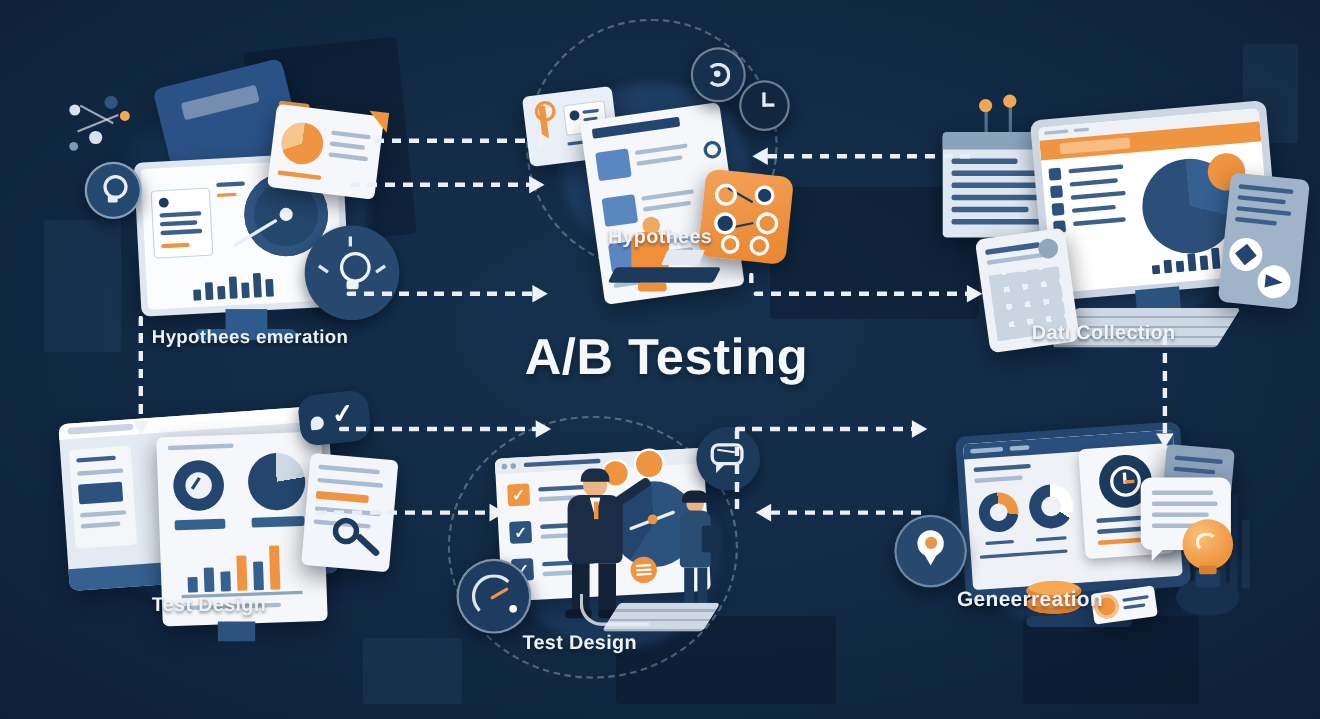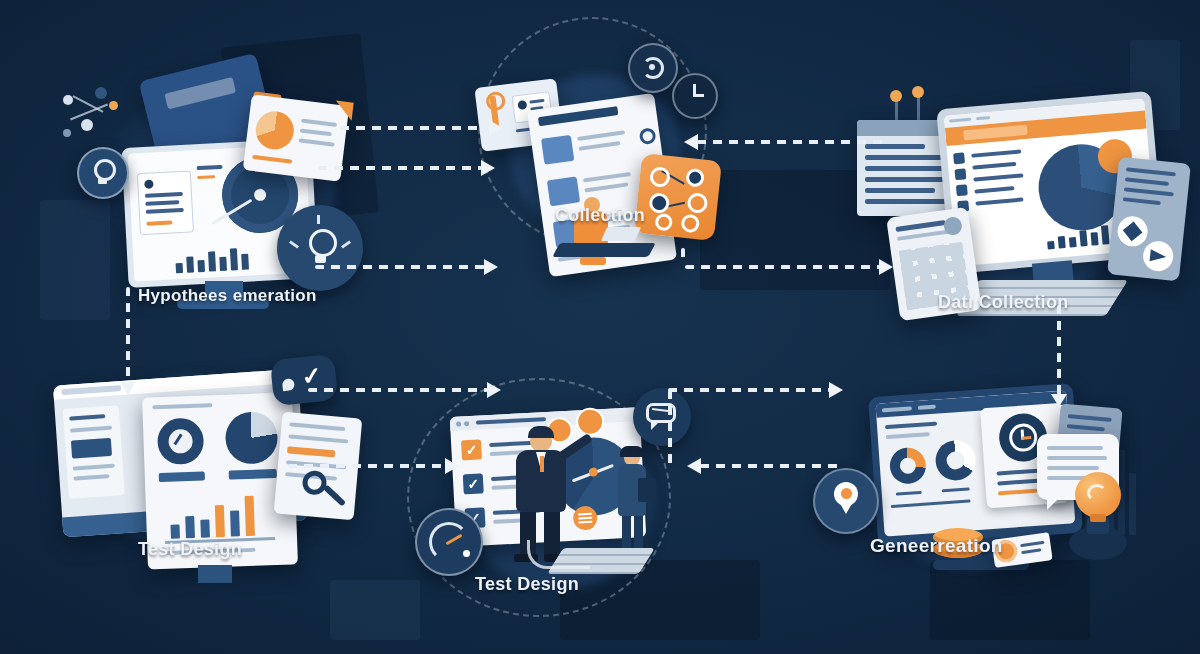--- a/index.html
+++ b/index.html
@@ -201,7 +201,7 @@
     </div>
 
     <div class="abs" style="left:0;top:170px;width:260px;text-align:center;">
-      <div class="stage-label" style="position:static;">Collection</div>
+      <div class="stage-label" style="position:static;">Hypothees</div>
     </div>
   </div>
 

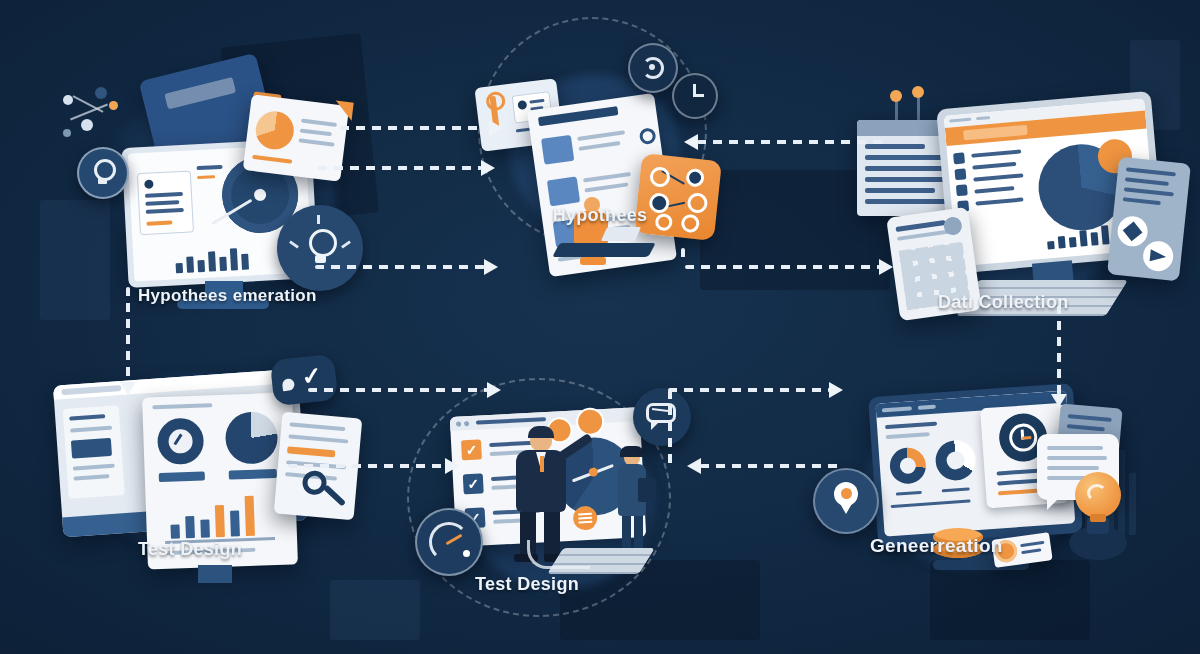--- a/index.html
+++ b/index.html
@@ -137,7 +137,7 @@
       <div class="abs" style="left:64px;top:38px;width:10px;height:3px;background:#dfe8f1;transform:rotate(-35deg);"></div>
       <div class="abs" style="left:40px;top:10px;width:3px;height:9px;background:#dfe8f1;"></div>
     </div>
-    <div class="stage-label" style="left:83px;top:231px;font-size:17px;">Hypothees emeration</div>
+    <div class="stage-label" style="left:83px;top:242px;font-size:17px;">Hypothees emeration</div>
   </div>
 
   <div class="abs" style="left:470px;top:35px;width:260px;height:240px;">

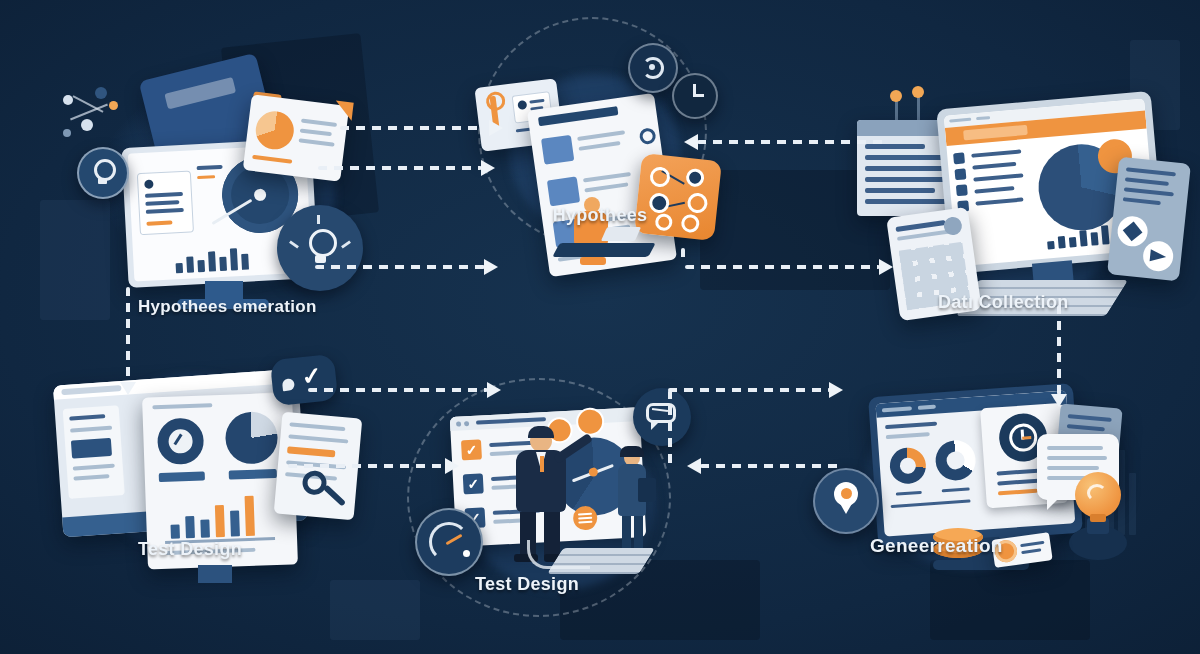--- a/index.html
+++ b/index.html
@@ -67,6 +67,7 @@
   <div class="ghost" style="left:330px;top:580px;width:90px;height:60px;"></div>
   <div class="ghostd" style="left:930px;top:560px;width:160px;height:80px;"></div>
 
+  <div class="title" style="left:477px;top:297px;">A/B Testing</div>
 
   <div class="abs" style="left:55px;top:55px;width:300px;height:255px;">
     <div class="glow" style="left:5px;top:0;width:280px;height:250px;"></div>

